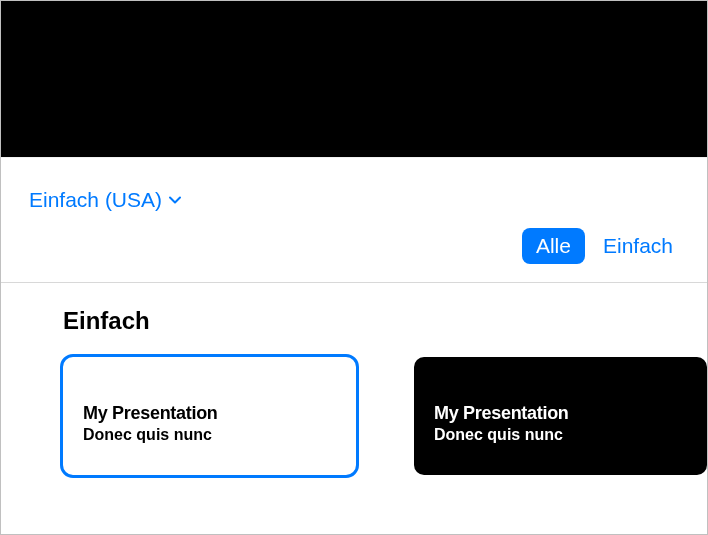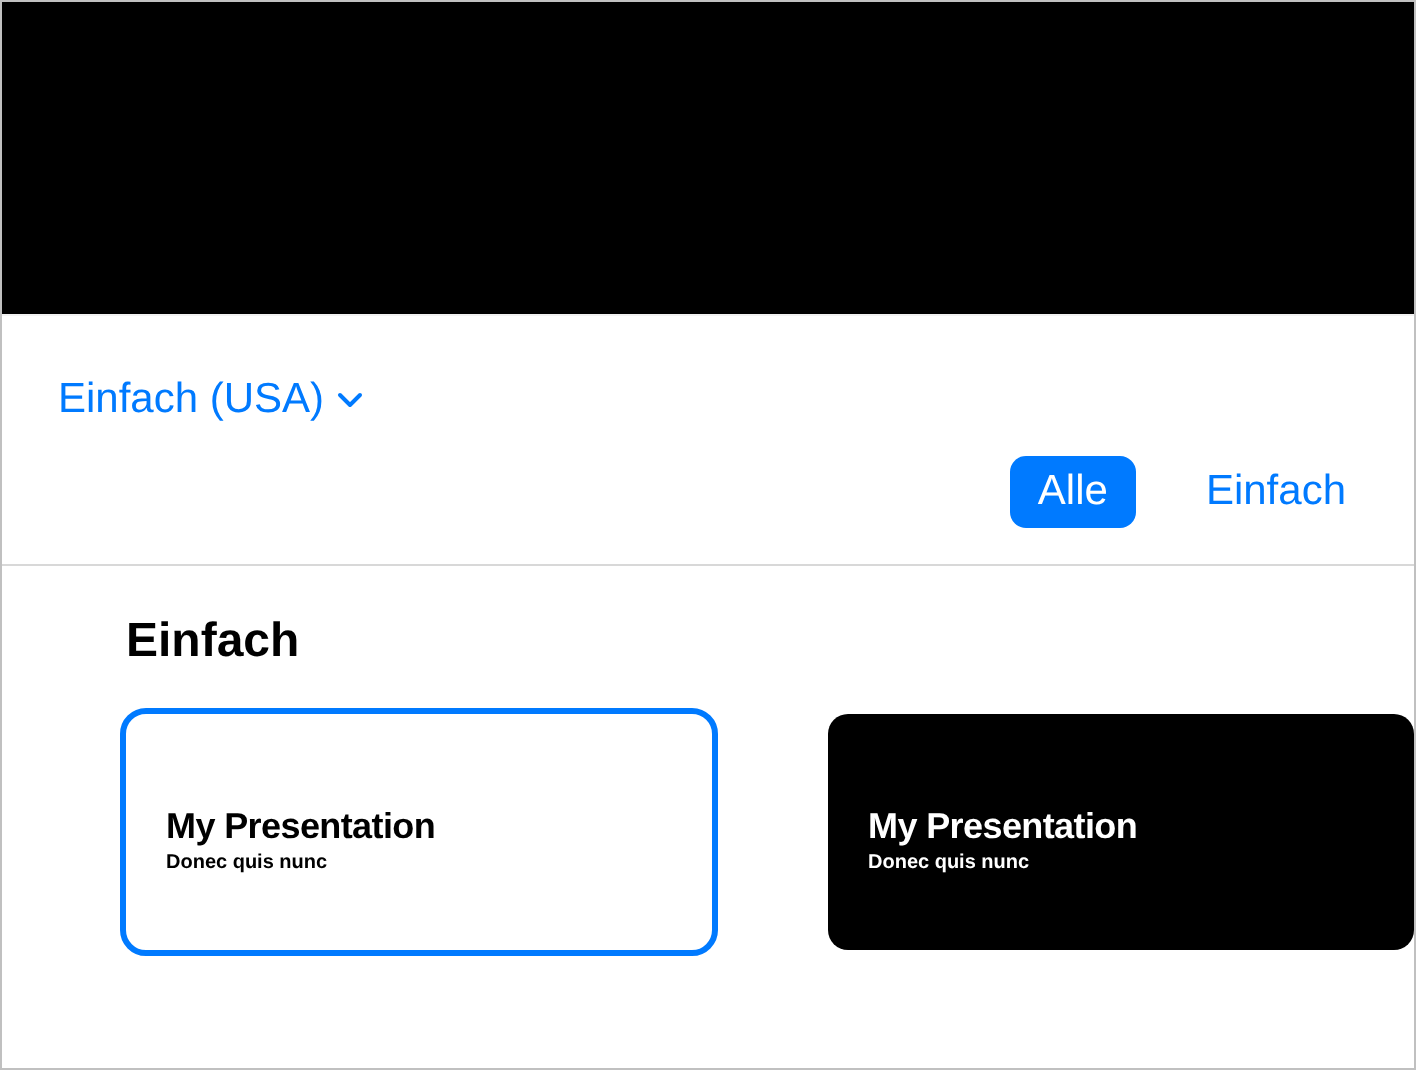--- a/index.html
+++ b/index.html
@@ -12,7 +12,7 @@
   .lang-select { display: inline-flex; align-items: center; gap: 6px; color: #007aff; font-size: 21px; font-weight: 400; cursor: pointer; }
   .chevron { width: 14px; height: 14px; display: inline-block; }
   .chevron svg { display: block; }
-  .filter-row { display: flex; justify-content: flex-end; align-items: center; gap: 35px; padding: 16px 34px 18px 0; }
+  .filter-row { display: flex; justify-content: flex-end; align-items: center; gap: 18px; padding: 16px 34px 18px 0; }
   .pill { background: #007aff; color: #fff; font-size: 21px; padding: 6px 14px; border-radius: 8px; cursor: pointer; font-weight: 400; }
   .plain-tab { color: #007aff; font-size: 21px; cursor: pointer; font-weight: 400; }
   .divider { height: 1px; background: #d8d8d8; width: 100%; }

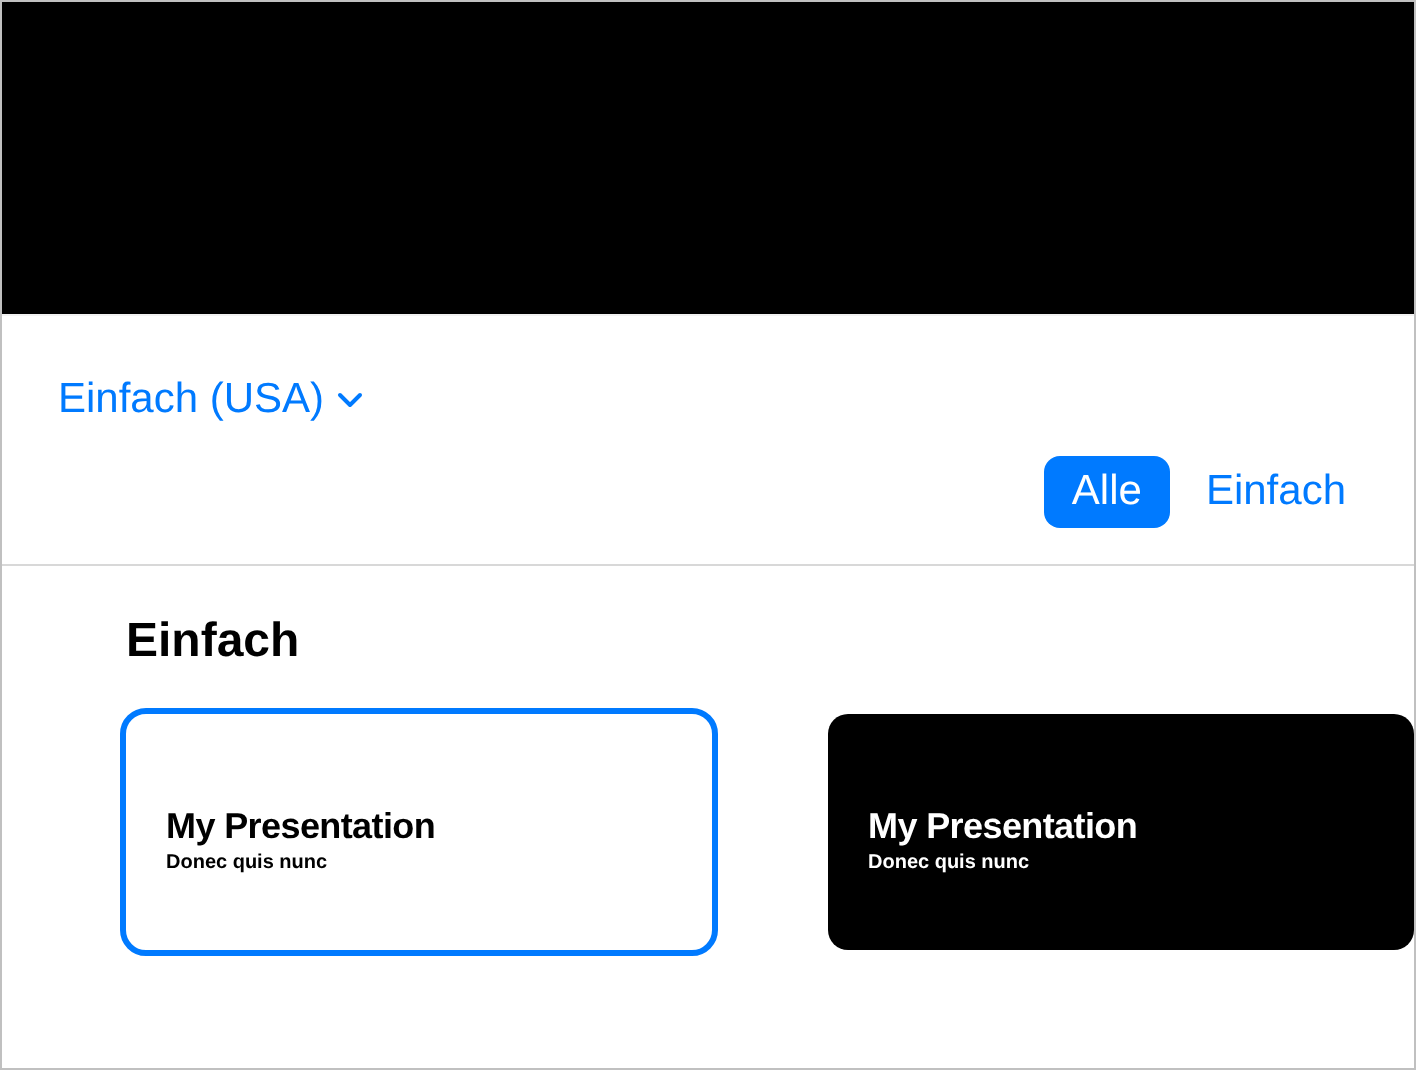--- a/index.html
+++ b/index.html
@@ -23,7 +23,7 @@
   .thumb.selected { outline: 3px solid #007aff; outline-offset: 0; background: #fff; }
   .thumb.dark { background: #000; }
   .thumb-title { font-size: 18px; font-weight: 700; letter-spacing: -0.3px; }
-  .thumb-sub { font-size: 10px; font-weight: 700; margin-top: 2px; }
+  .thumb-sub { font-size: 16px; font-weight: 700; margin-top: 2px; }
   .thumb.light .thumb-title, .thumb.light .thumb-sub { color: #000; }
   .thumb.dark .thumb-title, .thumb.dark .thumb-sub { color: #fff; }
 </style>

